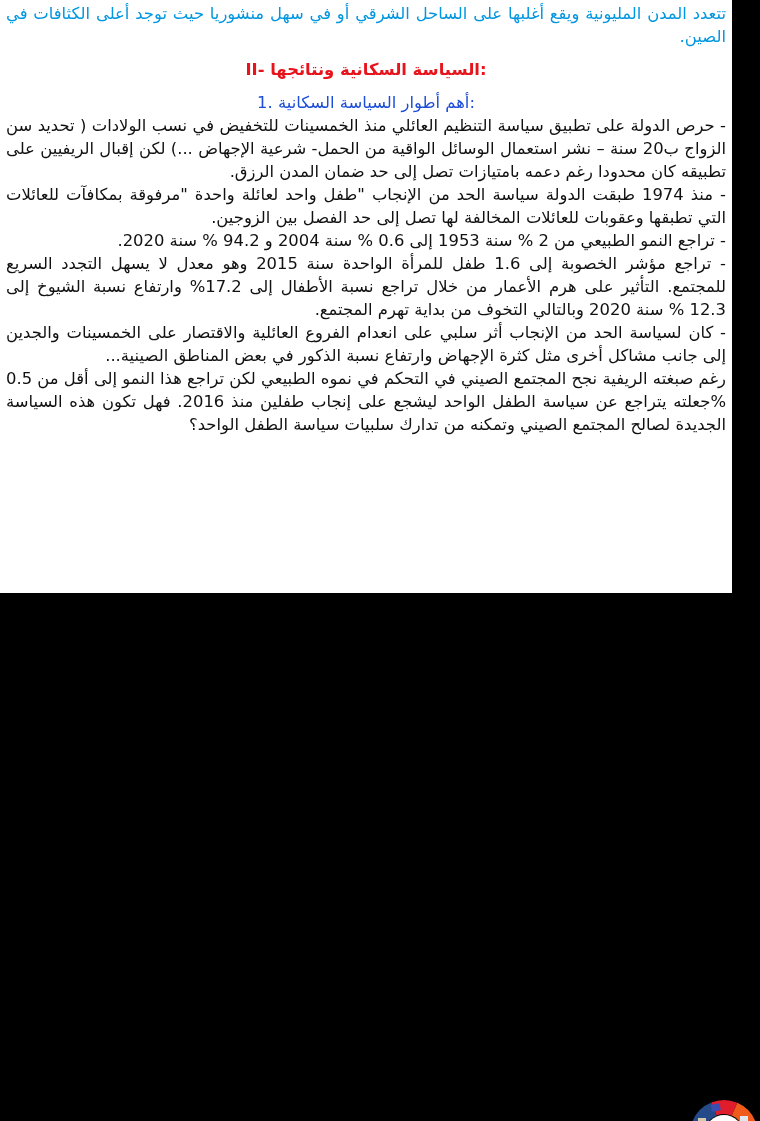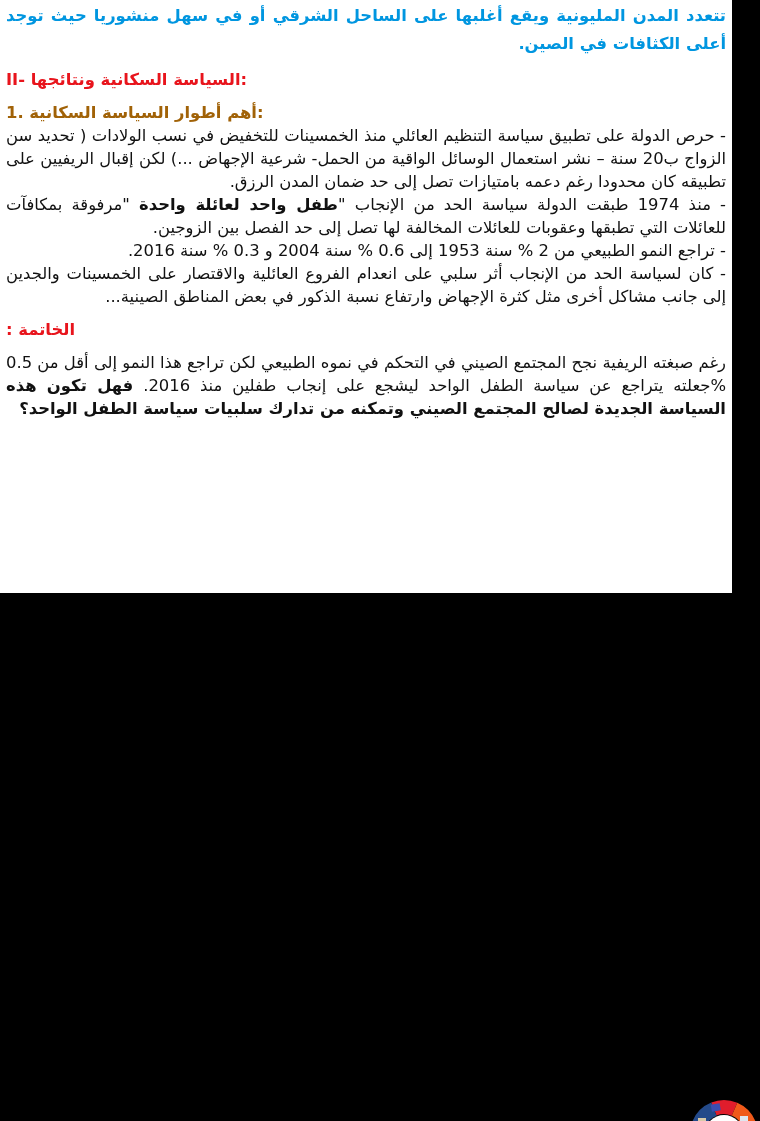--- a/index.html
+++ b/index.html
@@ -39,9 +39,9 @@
     }
     .intro {
       color: #0096e0;
-      font-weight: bold;
+      font-weight: normal;
       font-size: 16.4px;
-      line-height: 28px;
+      line-height: 23px;
       margin-bottom: 10px !important;
     }
     .h-red {

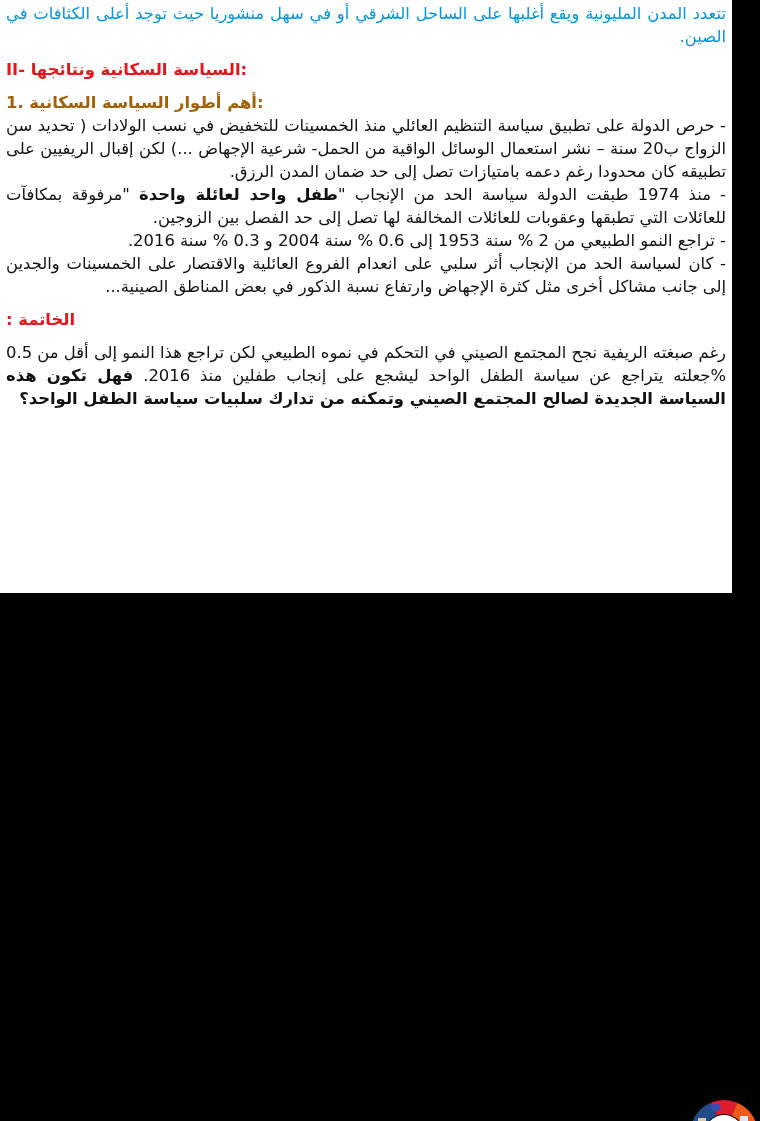--- a/index.html
+++ b/index.html
@@ -48,7 +48,7 @@
       color: #e8141c;
       font-weight: bold;
       direction: ltr;
-      text-align: left;
+      text-align: center;
       margin-top: 10px !important;
       margin-bottom: 10px !important;
     }

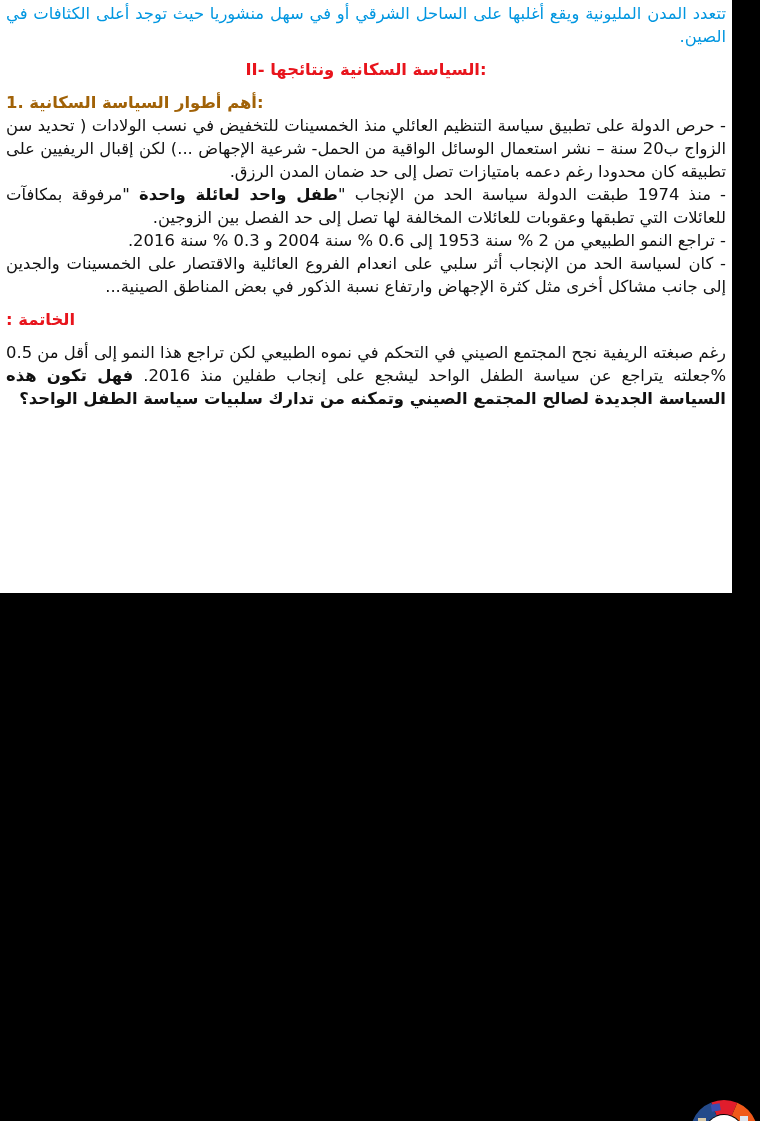--- a/index.html
+++ b/index.html
@@ -53,10 +53,10 @@
       margin-bottom: 10px !important;
     }
     .h-green {
-      color: #a16207;
-      font-weight: bold;
+      color: #1d4ed8;
+      font-weight: normal;
       direction: ltr;
-      text-align: left;
+      text-align: center;
     }
     .h-green.sp { margin-top: 8px !important; }
     .body-line {

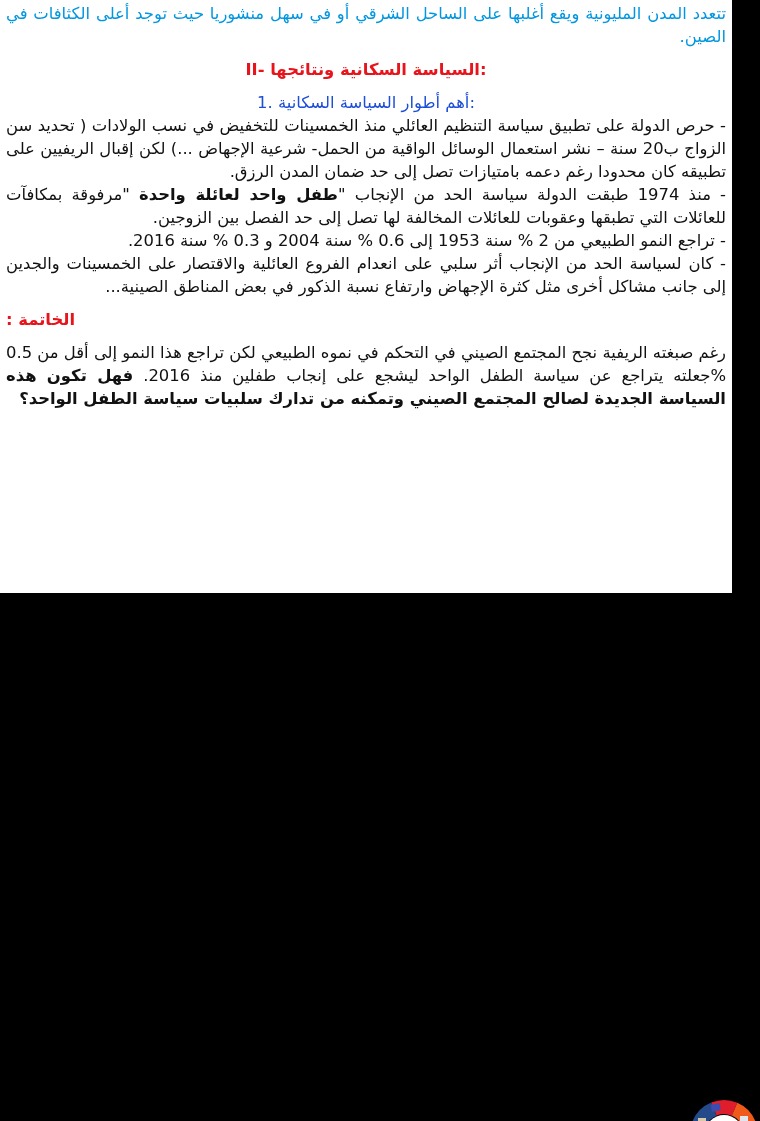--- a/index.html
+++ b/index.html
@@ -64,7 +64,7 @@
       text-align: justify;
       text-align-last: right;
     }
-    b { font-weight: bold; }
+    b { font-weight: normal; }
 
     .logo {
       position: absolute;

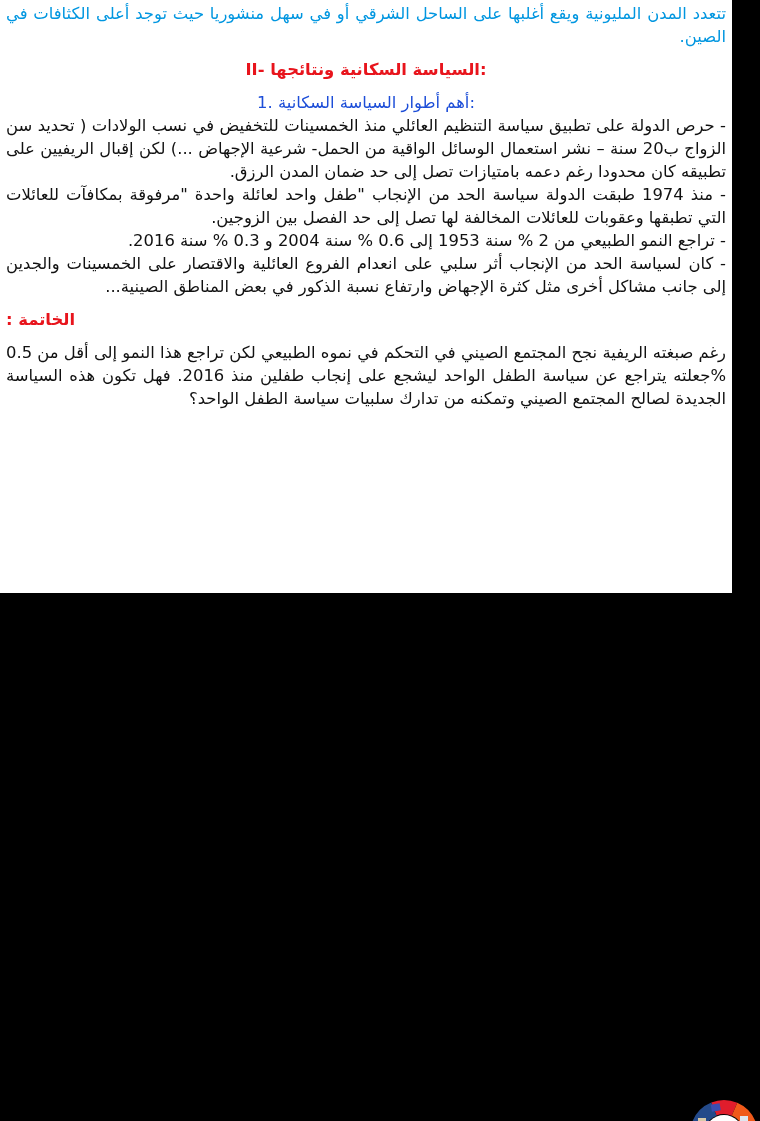--- a/index.html
+++ b/index.html
@@ -121,7 +121,7 @@
     </p>
 
 
-    <p class="body-line">- تراجع النمو الطبيعي من 2 % سنة 1953 إلى 0.6 % سنة 2004 و 0.3 % سنة 2016.</p>
+    <p class="body-line">- تراجع النمو الطبيعي من 2 % سنة 1953 إلى 0.6 % سنة 2004 و 94.2 % سنة 2020.</p>
     <p class="body-line">- كان لسياسة الحد من الإنجاب أثر سلبي على انعدام الفروع العائلية والاقتصار على الخمسينات والجدين إلى جانب مشاكل أخرى مثل كثرة الإجهاض وارتفاع نسبة الذكور في بعض المناطق الصينية...</p>
 
     <p class="h-red" style="direction:rtl;text-align:left;margin-top:10px;margin-bottom:2px;">الخاتمة :</p>

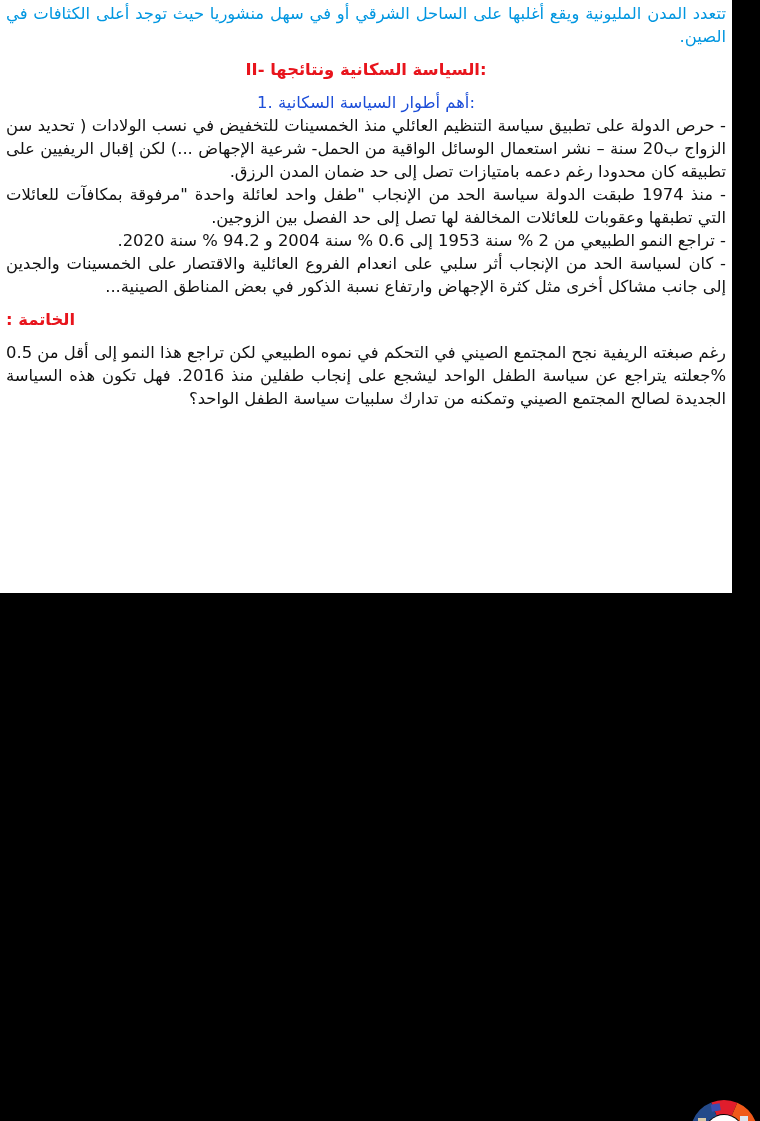--- a/index.html
+++ b/index.html
@@ -122,6 +122,7 @@
 
 
     <p class="body-line">- تراجع النمو الطبيعي من 2 % سنة 1953 إلى 0.6 % سنة 2004 و 94.2 % سنة 2020.</p>
+    <p class="body-line">- تراجع مؤشر الخصوبة إلى 1.6 طفل للمرأة الواحدة سنة 2015 وهو معدل لا يسهل التجدد السريع للمجتمع. التأثير على هرم الأعمار من خلال تراجع نسبة الأطفال إلى 17.2% وارتفاع نسبة الشيوخ إلى 12.3 % سنة 2020 وبالتالي التخوف من بداية تهرم المجتمع.</p>
     <p class="body-line">- كان لسياسة الحد من الإنجاب أثر سلبي على انعدام الفروع العائلية والاقتصار على الخمسينات والجدين إلى جانب مشاكل أخرى مثل كثرة الإجهاض وارتفاع نسبة الذكور في بعض المناطق الصينية...</p>
 
     <p class="h-red" style="direction:rtl;text-align:left;margin-top:10px;margin-bottom:2px;">الخاتمة :</p>

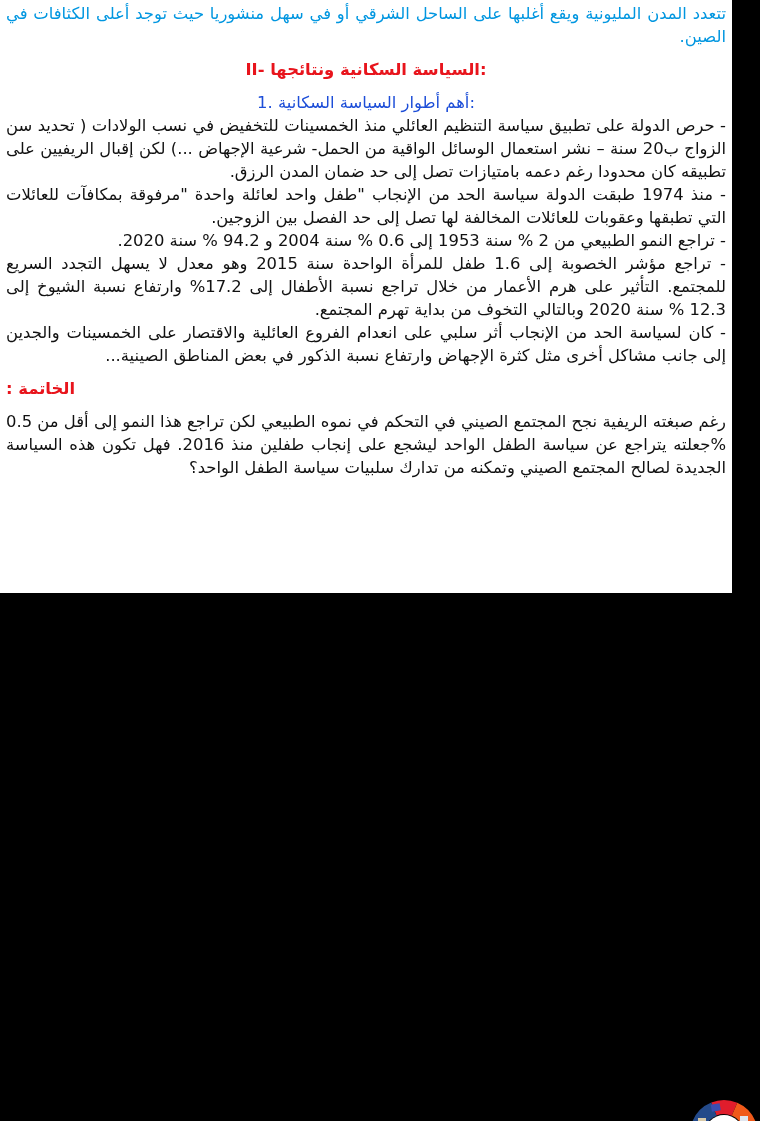--- a/index.html
+++ b/index.html
@@ -125,7 +125,6 @@
     <p class="body-line">- تراجع مؤشر الخصوبة إلى 1.6 طفل للمرأة الواحدة سنة 2015 وهو معدل لا يسهل التجدد السريع للمجتمع. التأثير على هرم الأعمار من خلال تراجع نسبة الأطفال إلى 17.2% وارتفاع نسبة الشيوخ إلى 12.3 % سنة 2020 وبالتالي التخوف من بداية تهرم المجتمع.</p>
     <p class="body-line">- كان لسياسة الحد من الإنجاب أثر سلبي على انعدام الفروع العائلية والاقتصار على الخمسينات والجدين إلى جانب مشاكل أخرى مثل كثرة الإجهاض وارتفاع نسبة الذكور في بعض المناطق الصينية...</p>
 
-    <p class="h-red" style="direction:rtl;text-align:left;margin-top:10px;margin-bottom:2px;">الخاتمة :</p>
 
     <p class="body-line">
       <span>رغم صبغته الريفية نجح المجتمع الصيني في التحكم في نموه الطبيعي لكن تراجع هذا النمو إلى أقل من 0.5 %جعلته يتراجع عن سياسة الطفل الواحد ليشجع على إنجاب طفلين منذ 2016. </span><b>فهل تكون هذه السياسة الجديدة لصالح المجتمع الصيني وتمكنه من تدارك سلبيات سياسة الطفل الواحد؟</b>

